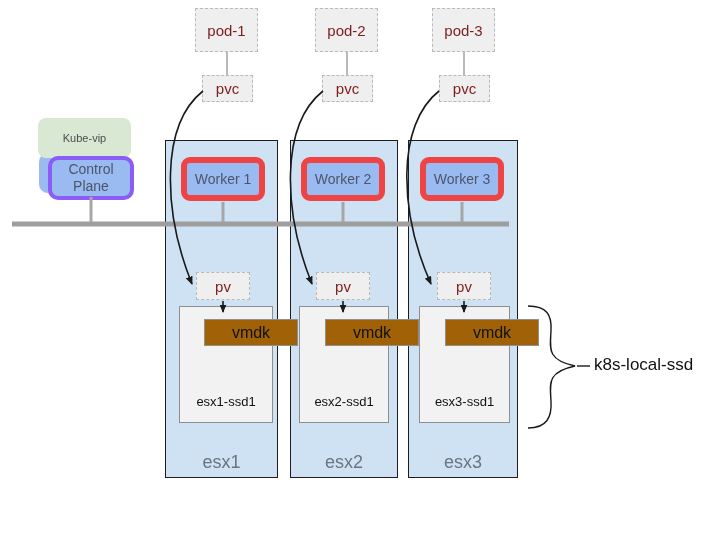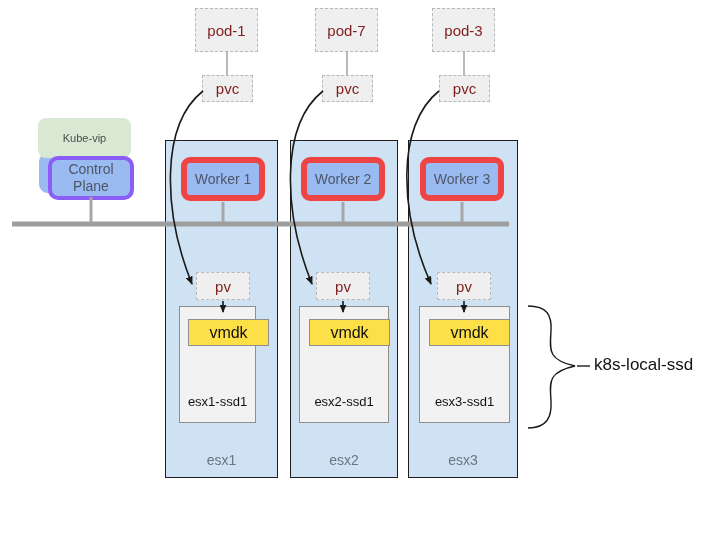--- a/index.html
+++ b/index.html
@@ -72,7 +72,7 @@
   <div class="worker wk-3">Worker 3</div>
 
   <div class="ghost pod pod-1">pod-1</div>
-  <div class="ghost pod pod-2">pod-7</div>
+  <div class="ghost pod pod-2">pod-2</div>
   <div class="ghost pod pod-3">pod-3</div>
 
   <div class="ghost pvc pvc-1">pvc</div>

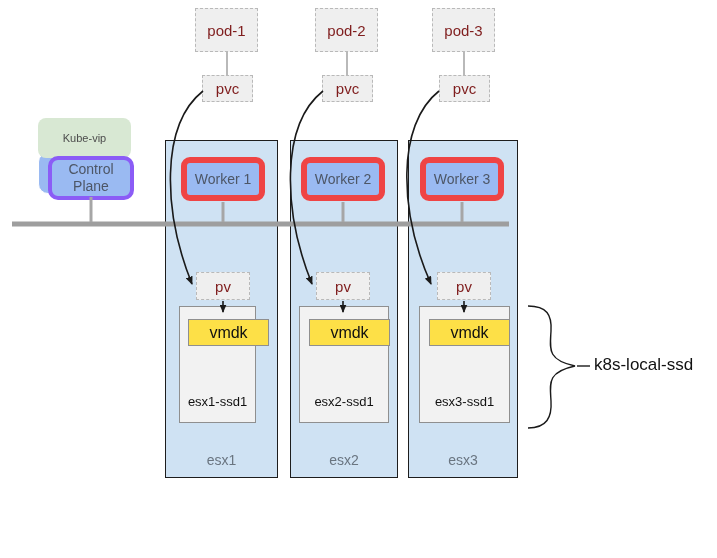--- a/index.html
+++ b/index.html
@@ -34,7 +34,7 @@
   .ds-3{left:419px;width:91px;}
 
   
-  .vmdk{position:absolute;top:319px;width:81px;height:27px;background:#fde047;border:1px solid #8f8f8f;box-sizing:border-box;display:flex;align-items:center;justify-content:center;font-size:16px;color:#111;}
+  .vmdk{position:absolute;top:319px;width:94px;height:27px;background:#a16207;border:1px solid #8f8f8f;box-sizing:border-box;display:flex;align-items:center;justify-content:center;font-size:16px;color:#111;margin-left:16px;}
   .vm-1{left:188px;} .vm-2{left:309px;} .vm-3{left:429px;}
 
   

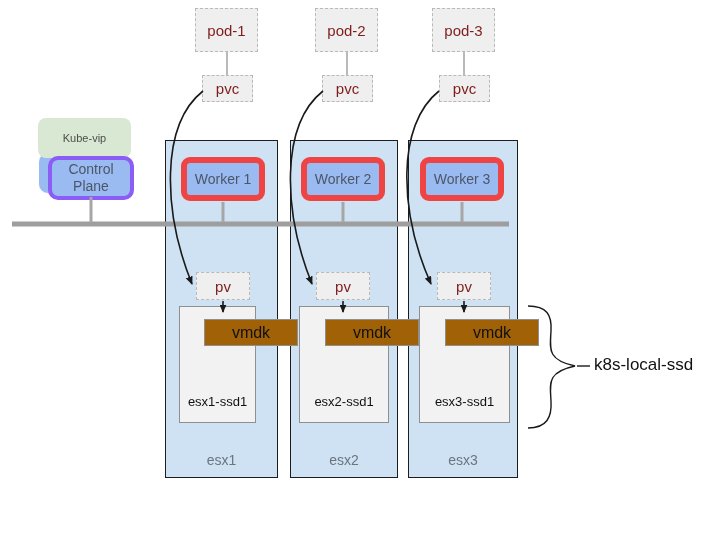--- a/index.html
+++ b/index.html
@@ -29,7 +29,7 @@
 
   
   .ds{position:absolute;top:306px;height:117px;background:#f2f2f2;border:1px solid #8f8f8f;box-sizing:border-box;display:flex;align-items:flex-end;justify-content:center;padding-bottom:13px;font-size:13px;color:#111;}
-  .ds-1{left:179px;width:77px;}
+  .ds-1{left:179px;width:94px;}
   .ds-2{left:299px;width:90px;}
   .ds-3{left:419px;width:91px;}
 

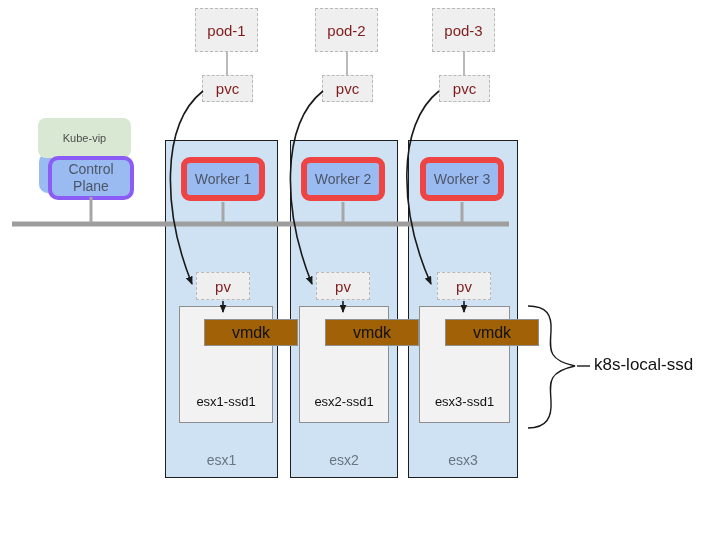--- a/index.html
+++ b/index.html
@@ -38,7 +38,7 @@
   .vm-1{left:188px;} .vm-2{left:309px;} .vm-3{left:429px;}
 
   
-  .host-label{position:absolute;top:452px;font-size:14px;color:#6a7580;text-align:center;}
+  .host-label{position:absolute;top:452px;font-size:18px;color:#6a7580;text-align:center;}
   .hl-1{left:165px;width:113px;}
   .hl-2{left:290px;width:108px;}
   .hl-3{left:408px;width:110px;}

